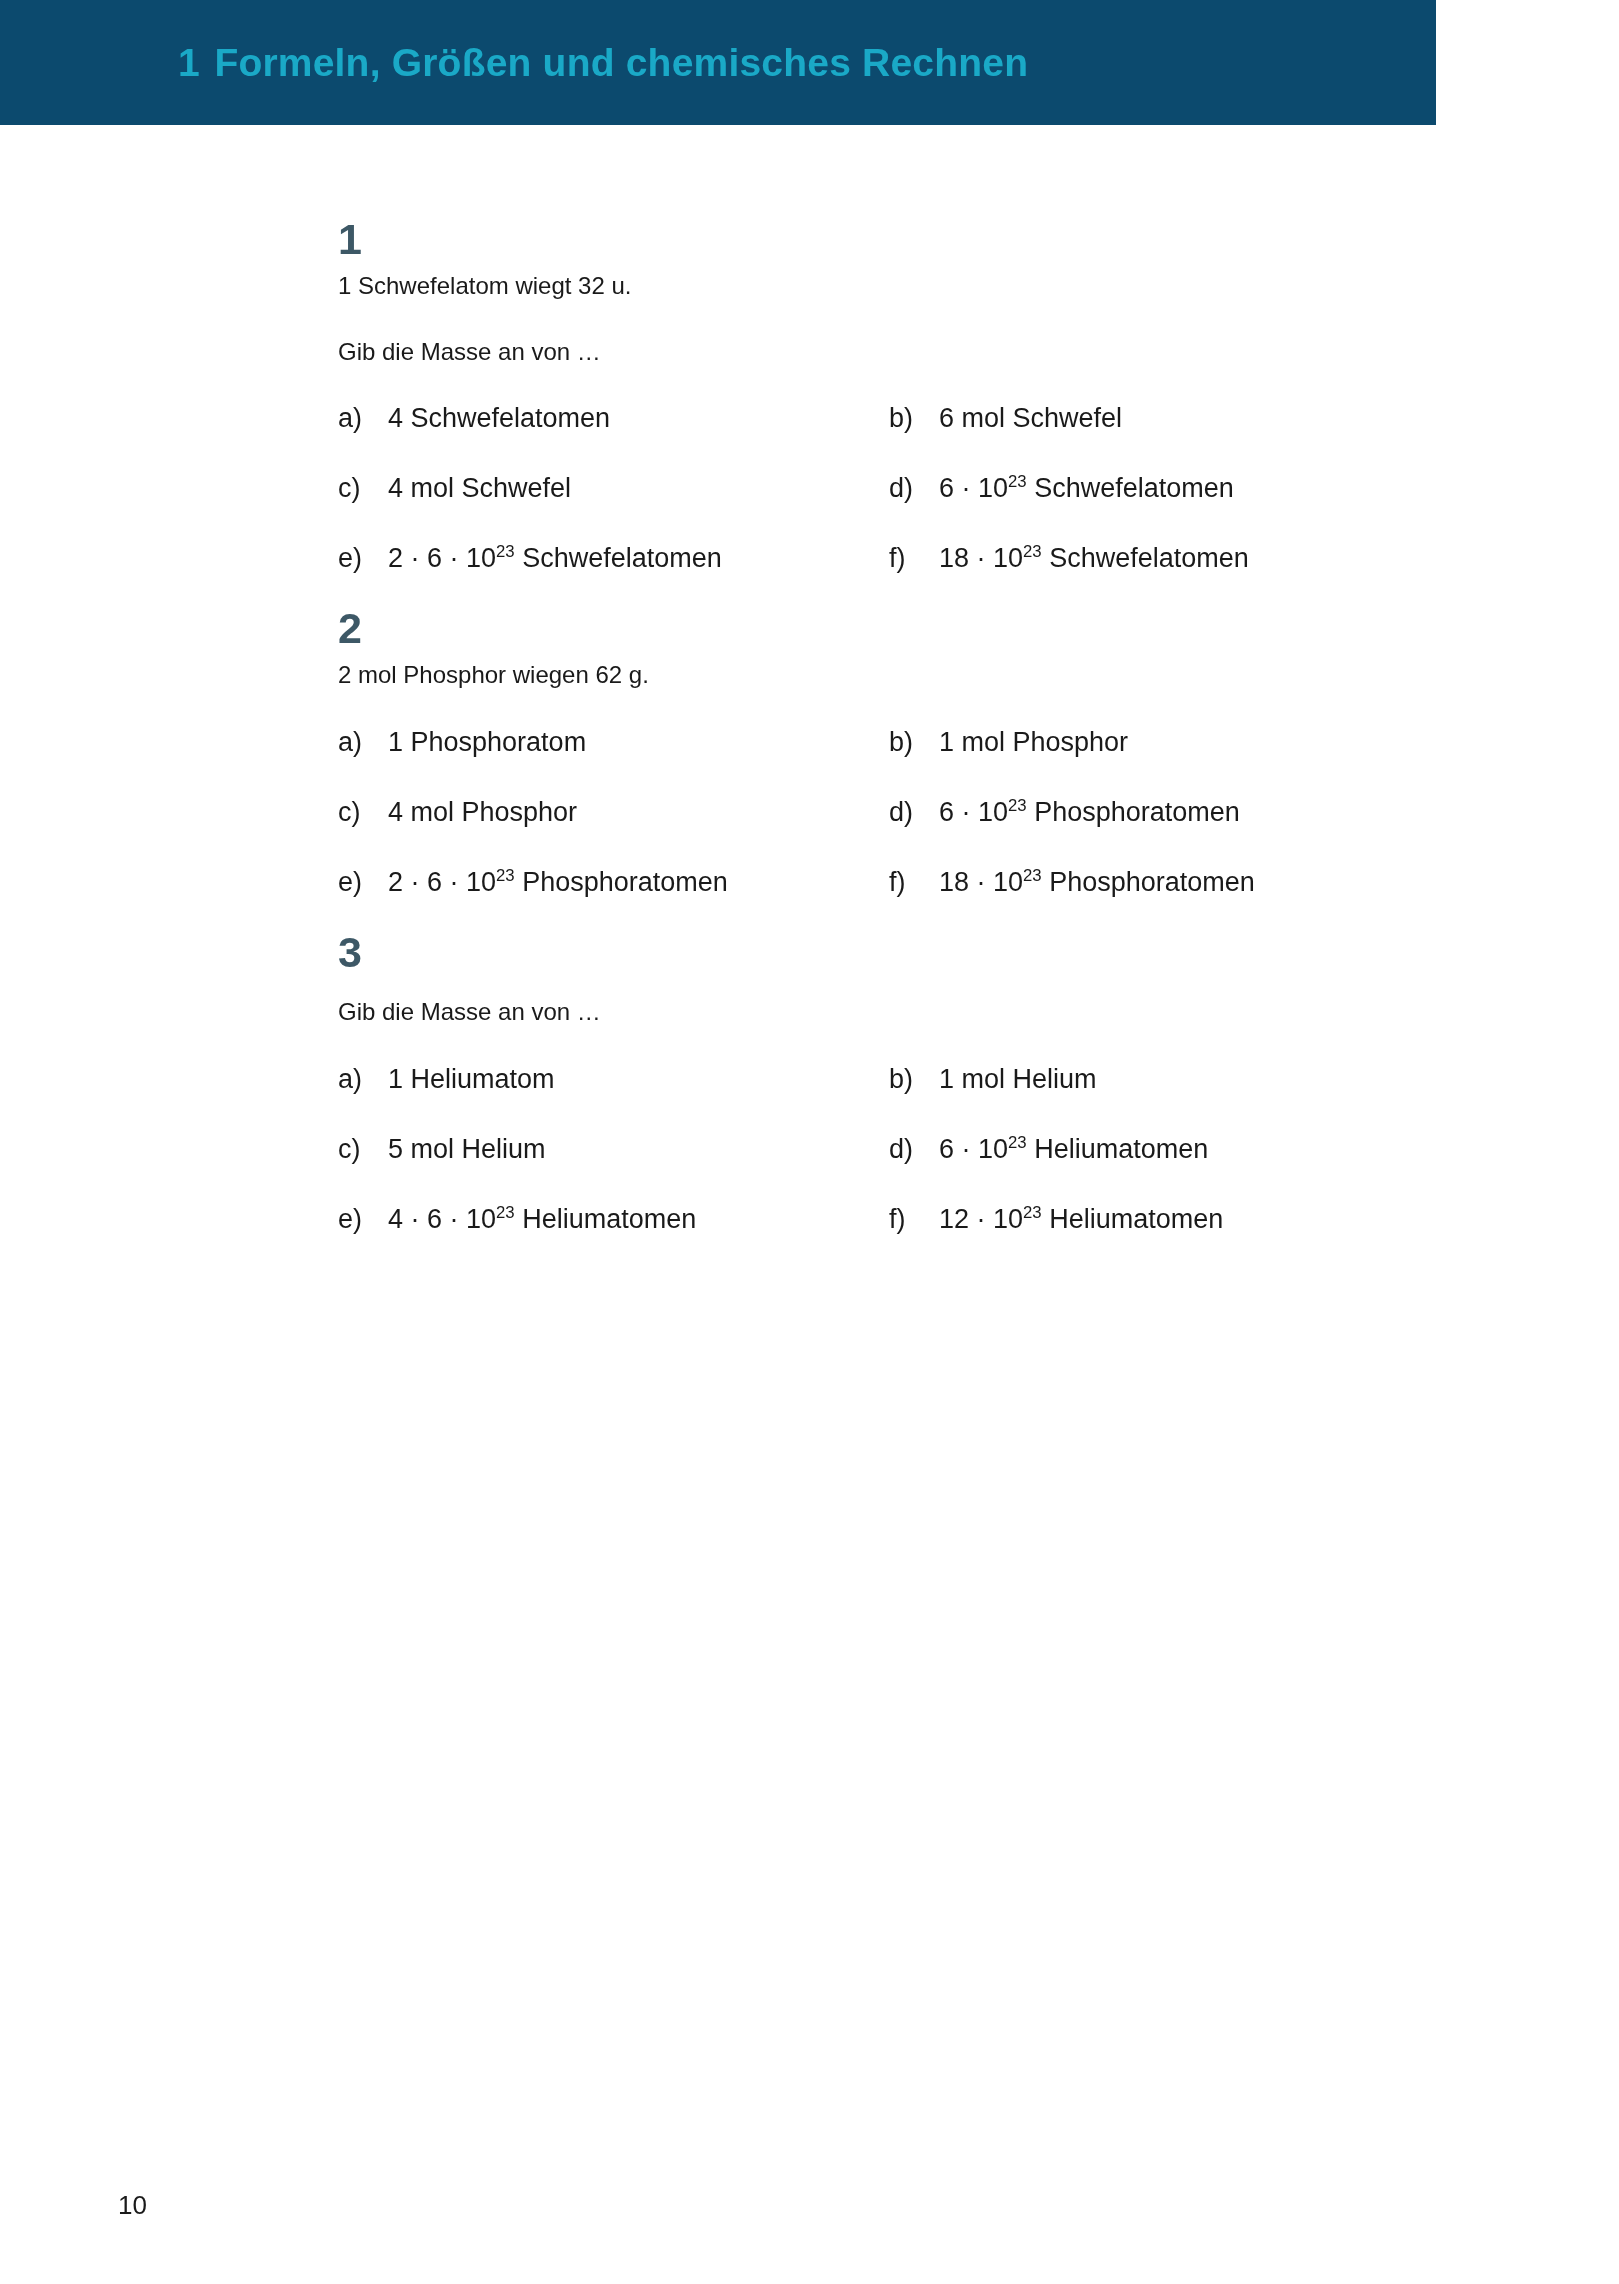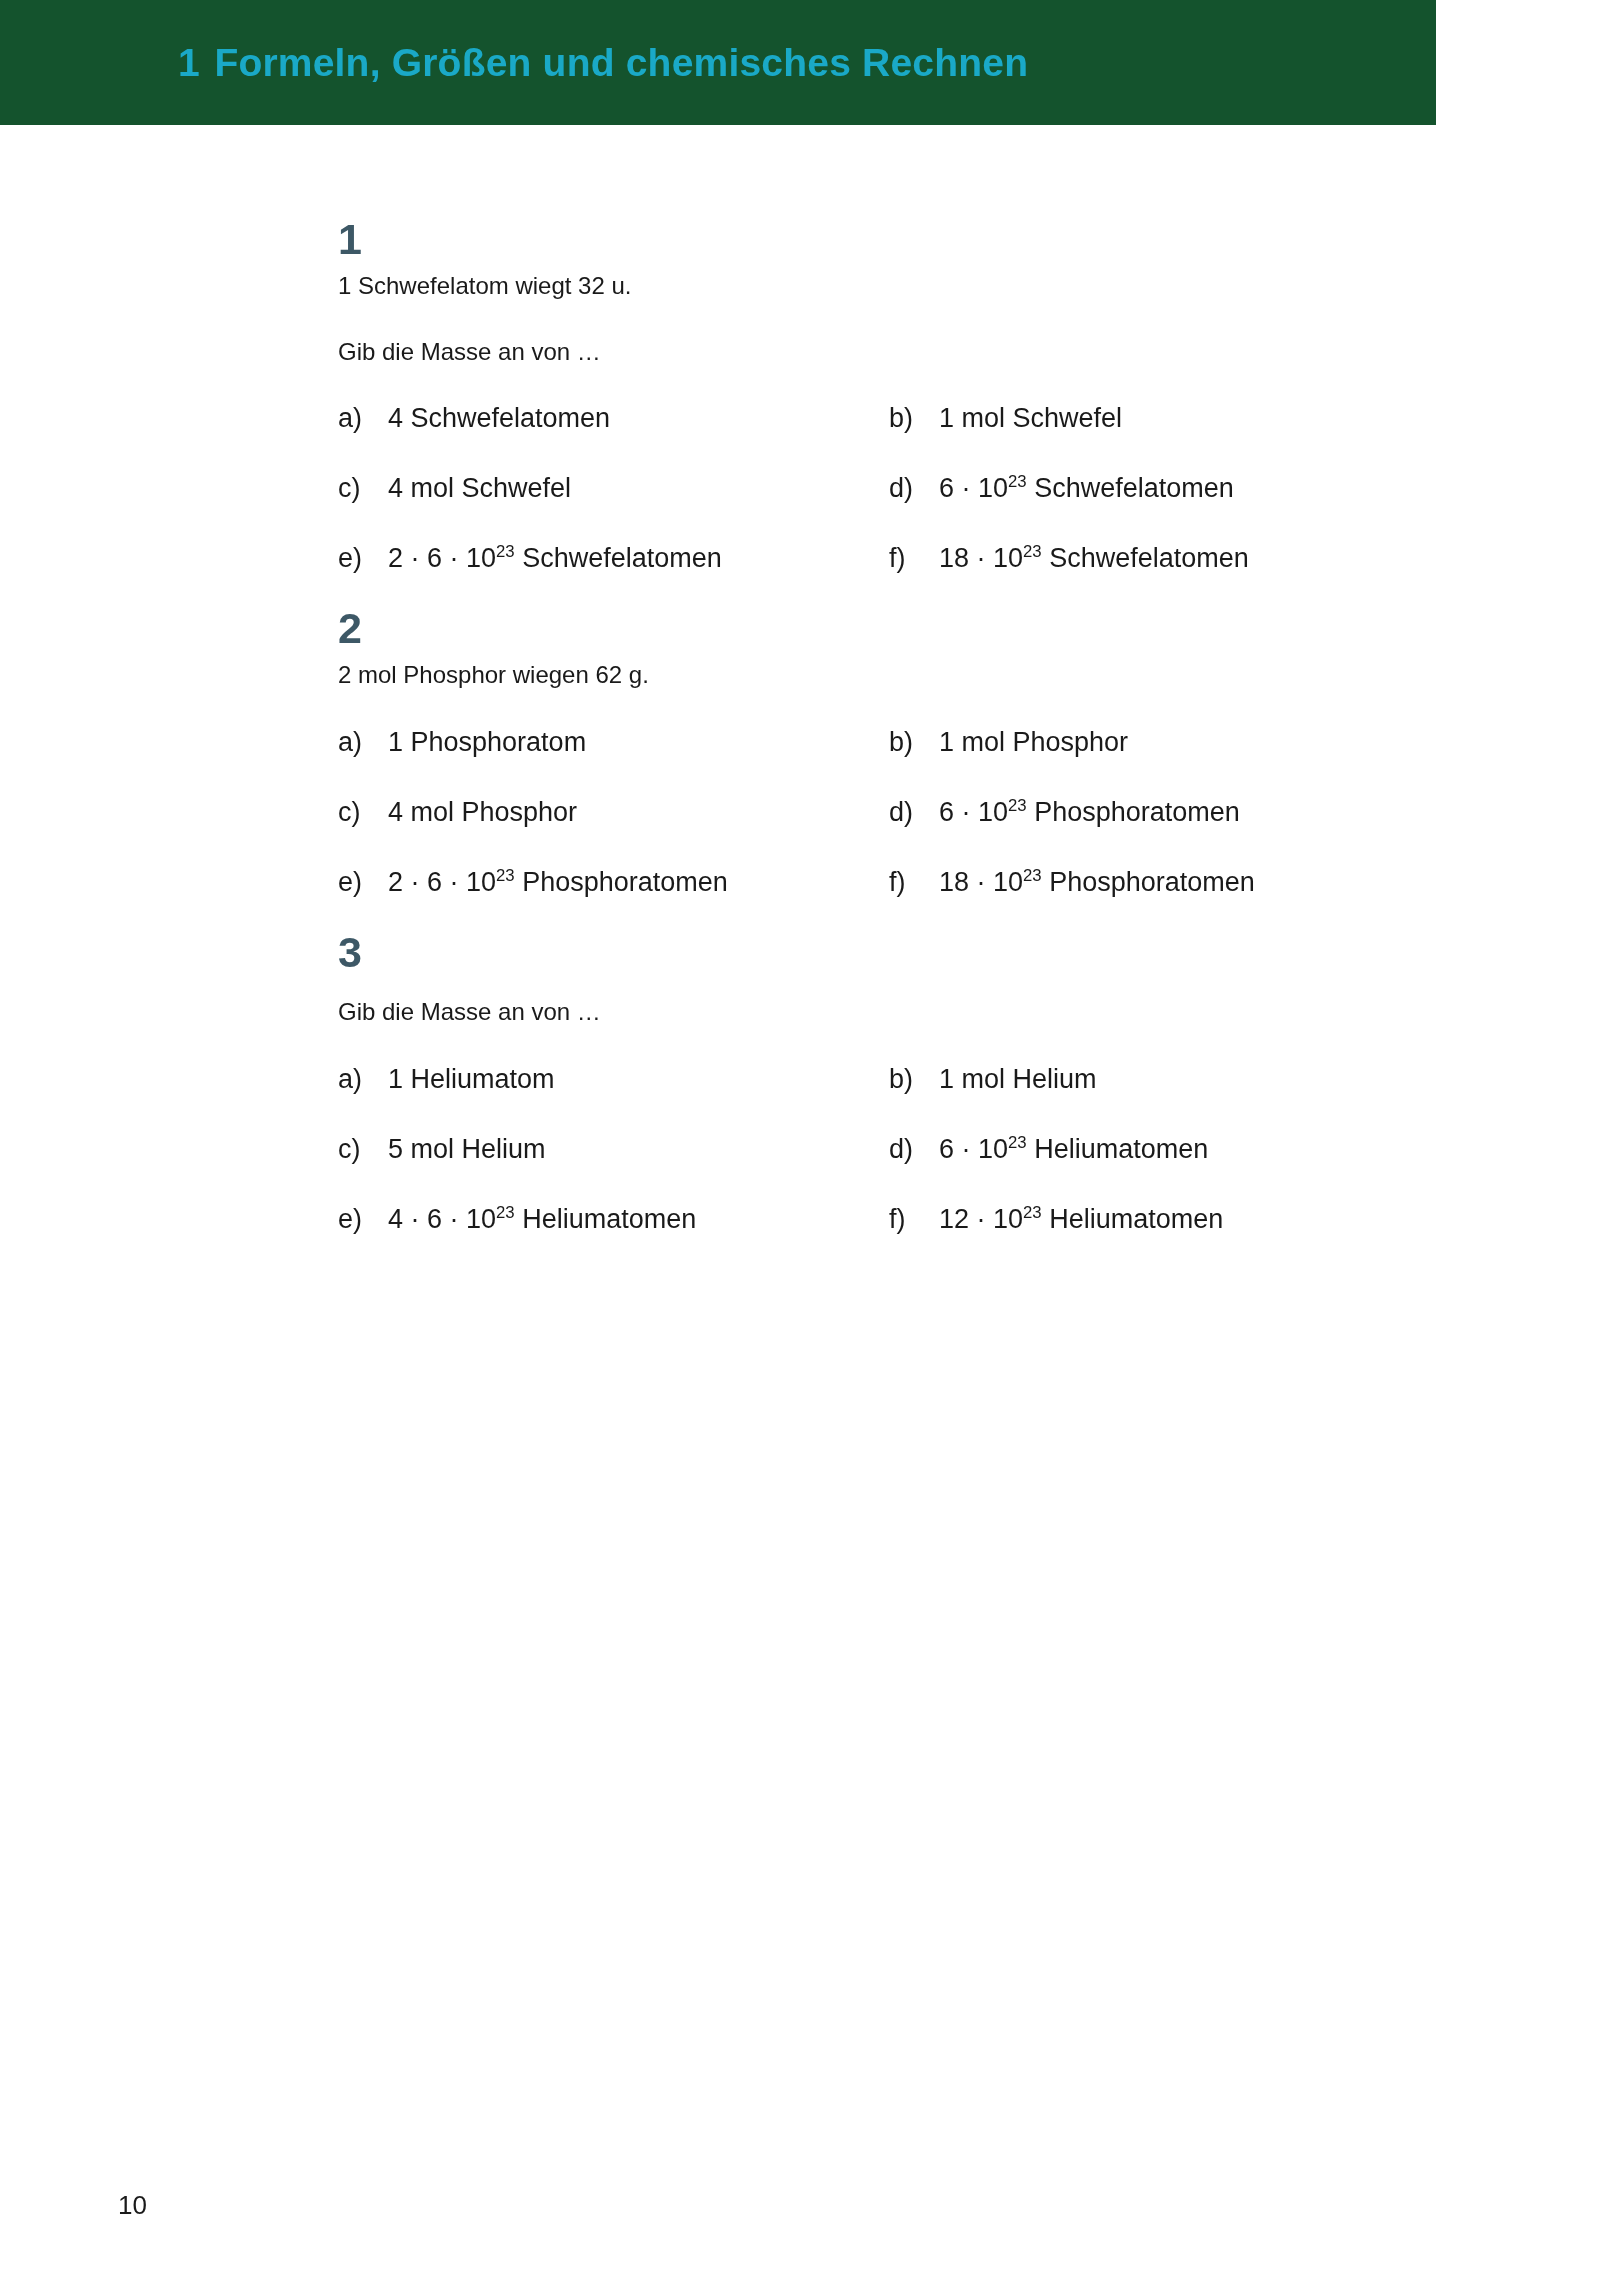--- a/index.html
+++ b/index.html
@@ -24,7 +24,7 @@
     top: 0;
     width: 1436px;
     height: 125px;
-    background: #14532d;
+    background: #0c4a6e;
     display: flex;
     align-items: center;
   }

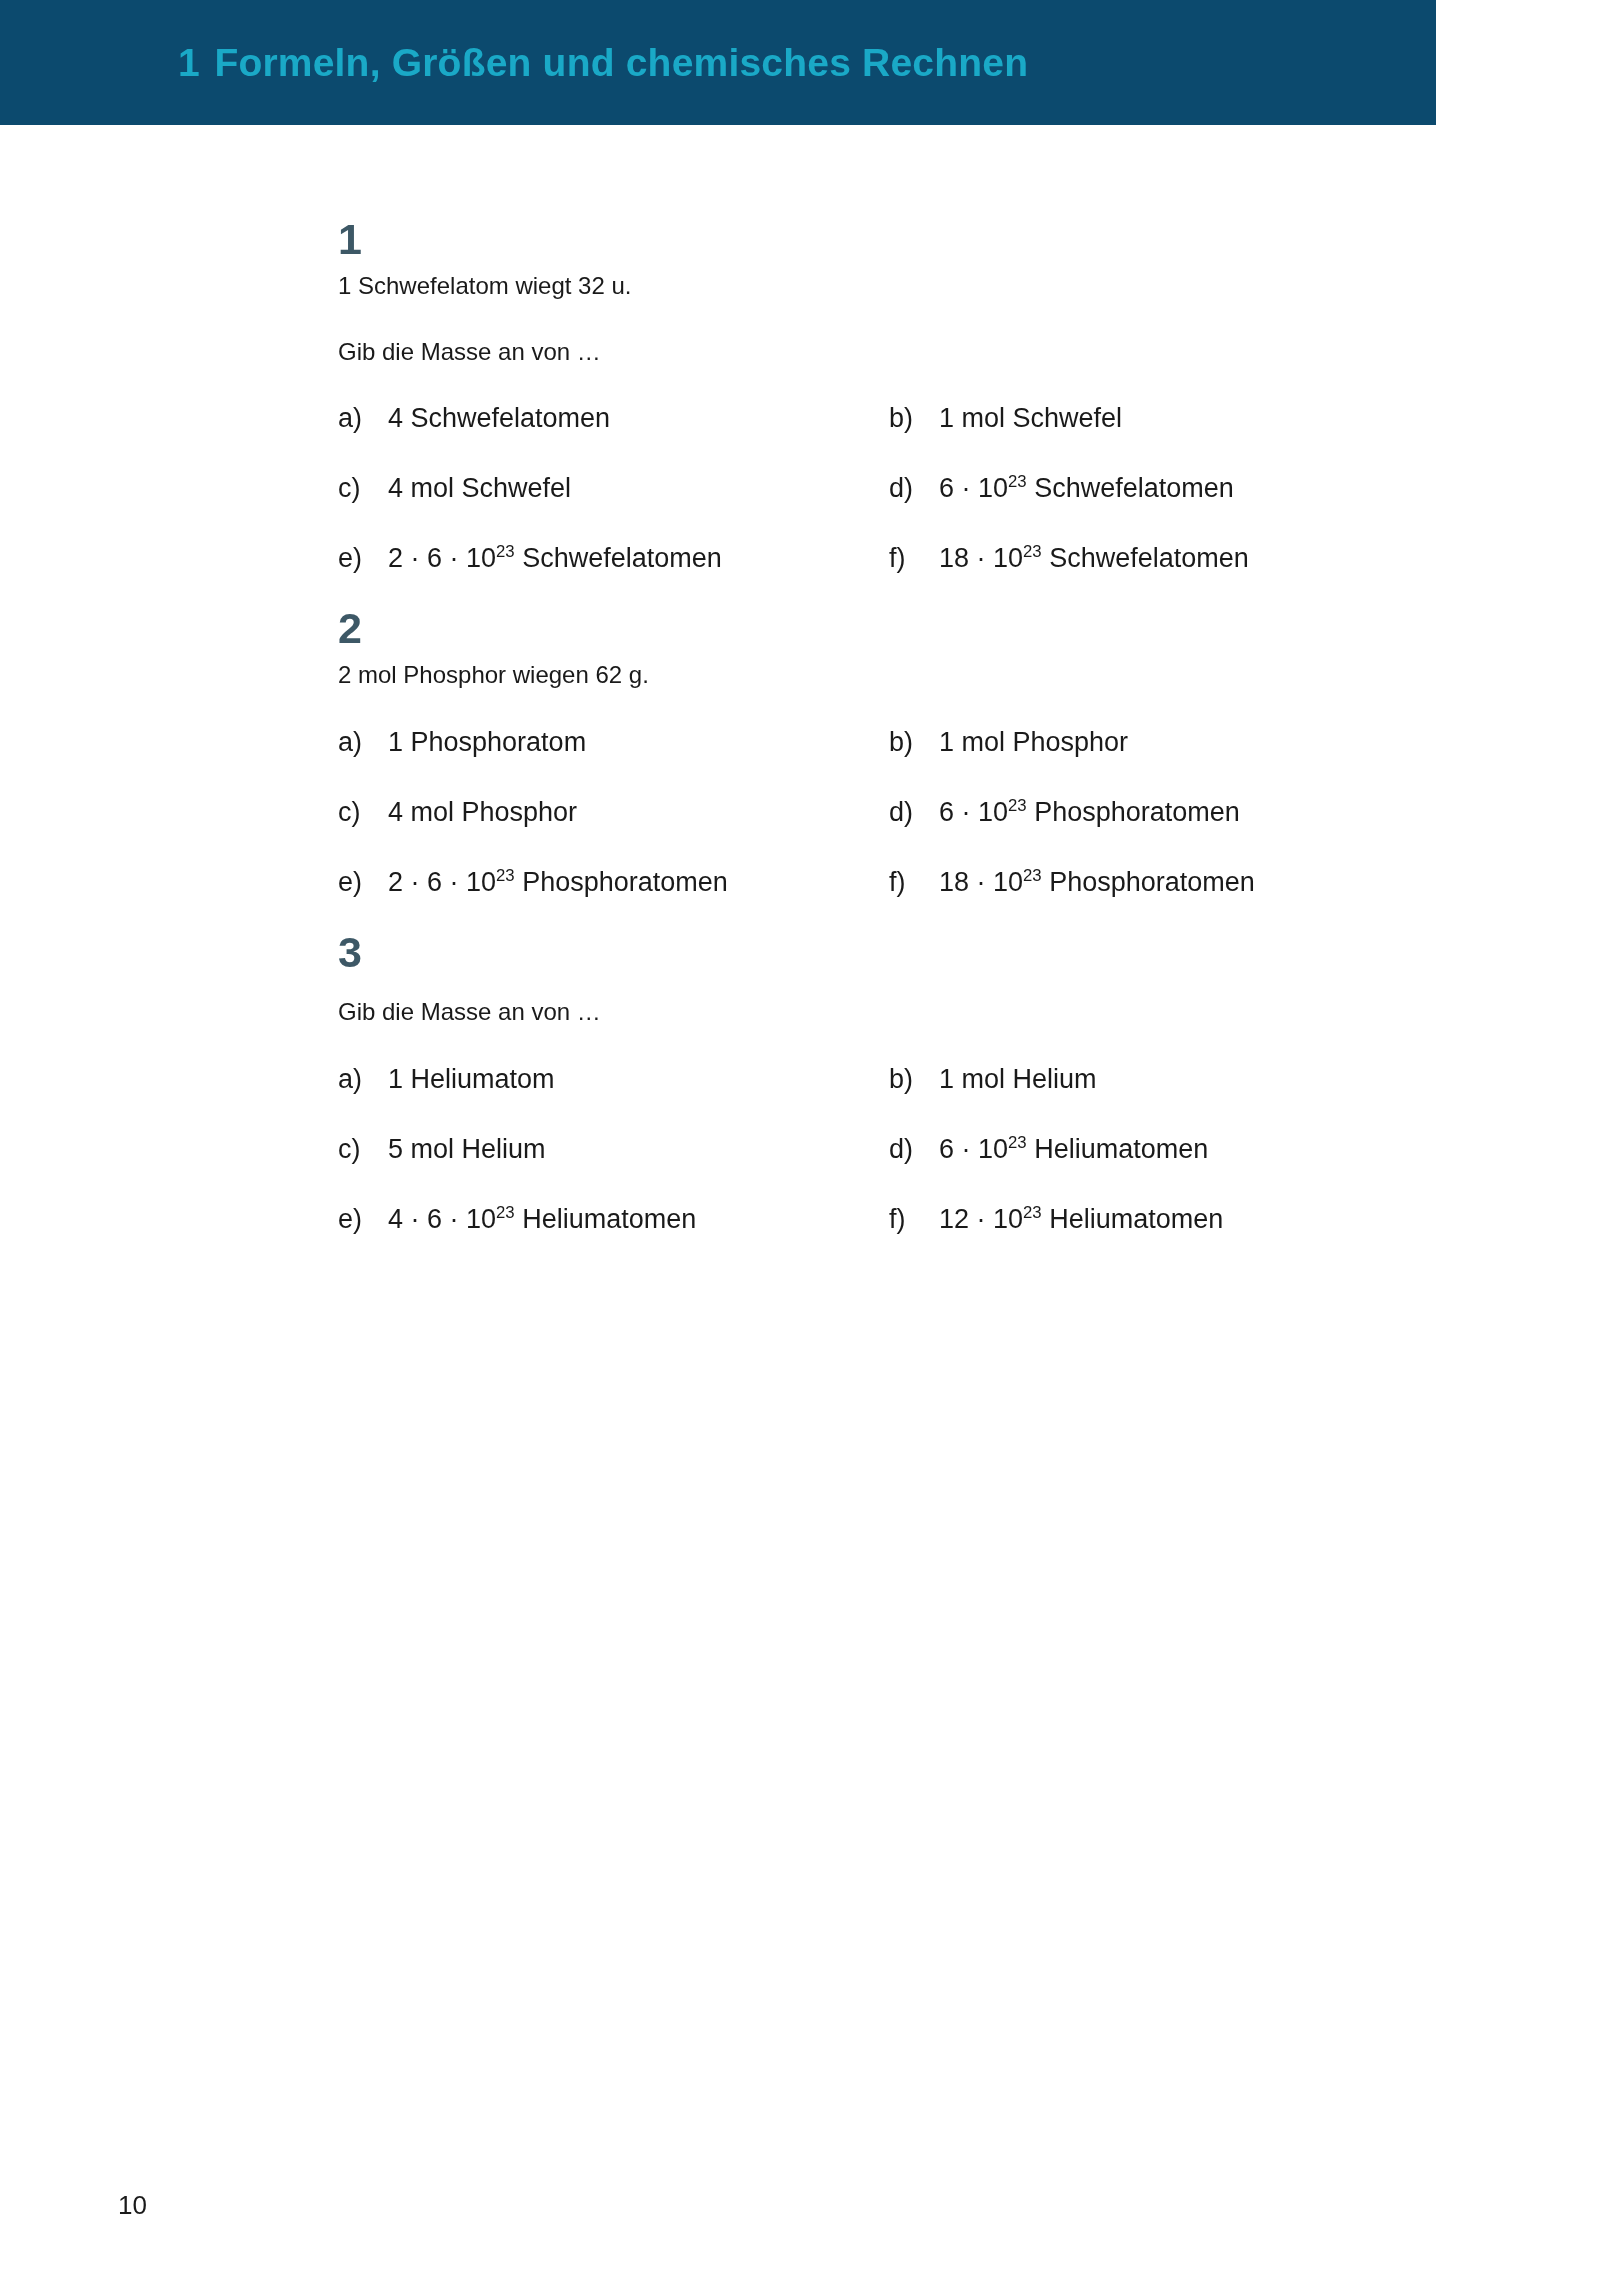--- a/index.html
+++ b/index.html
@@ -138,7 +138,7 @@
         </div>
       <div class="option">
           <span class="option-label">b)</span>
-          <span class="option-text"><span>1 mol Schwefel</span></span>
+          <span class="option-text"><span>6 mol Schwefel</span></span>
         </div>
       <div class="option">
           <span class="option-label">c)</span>

